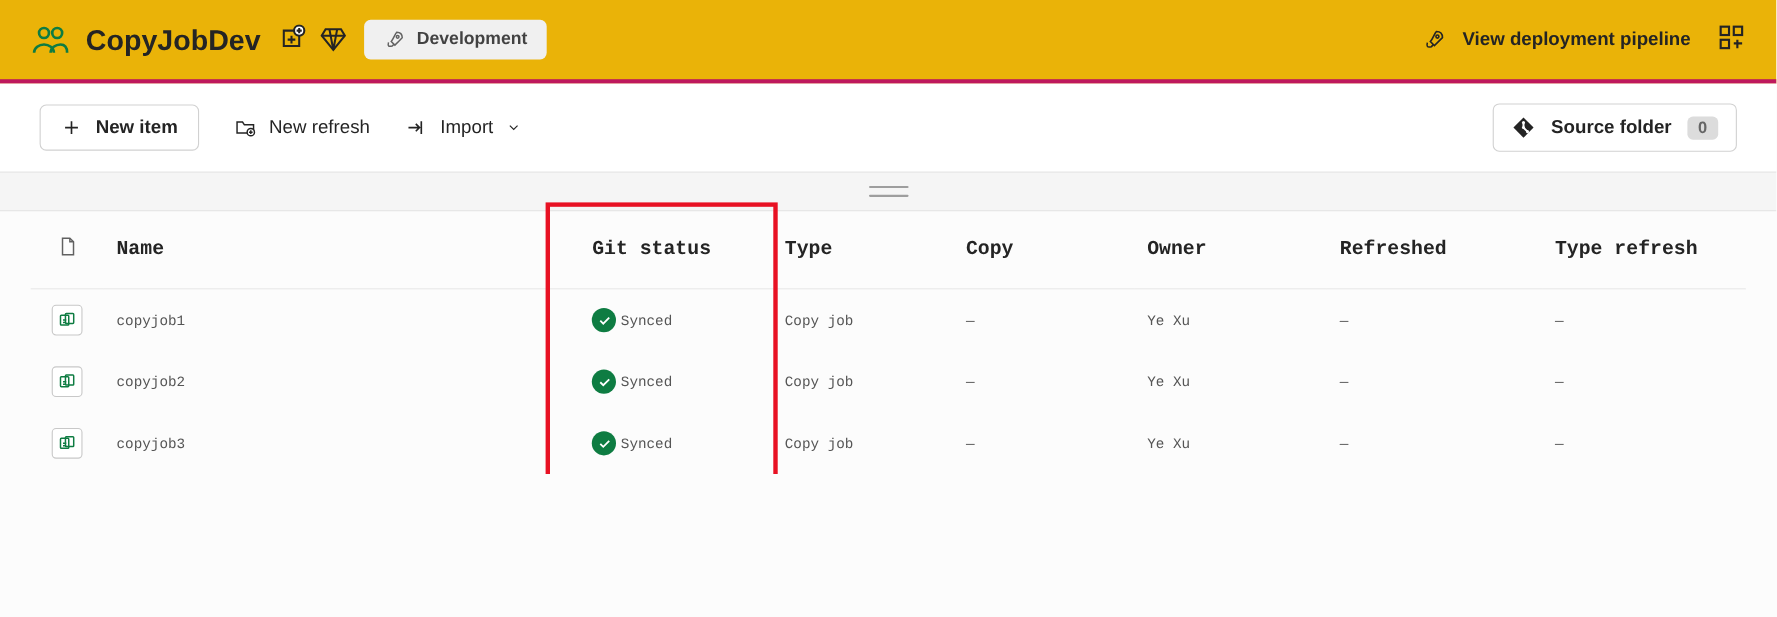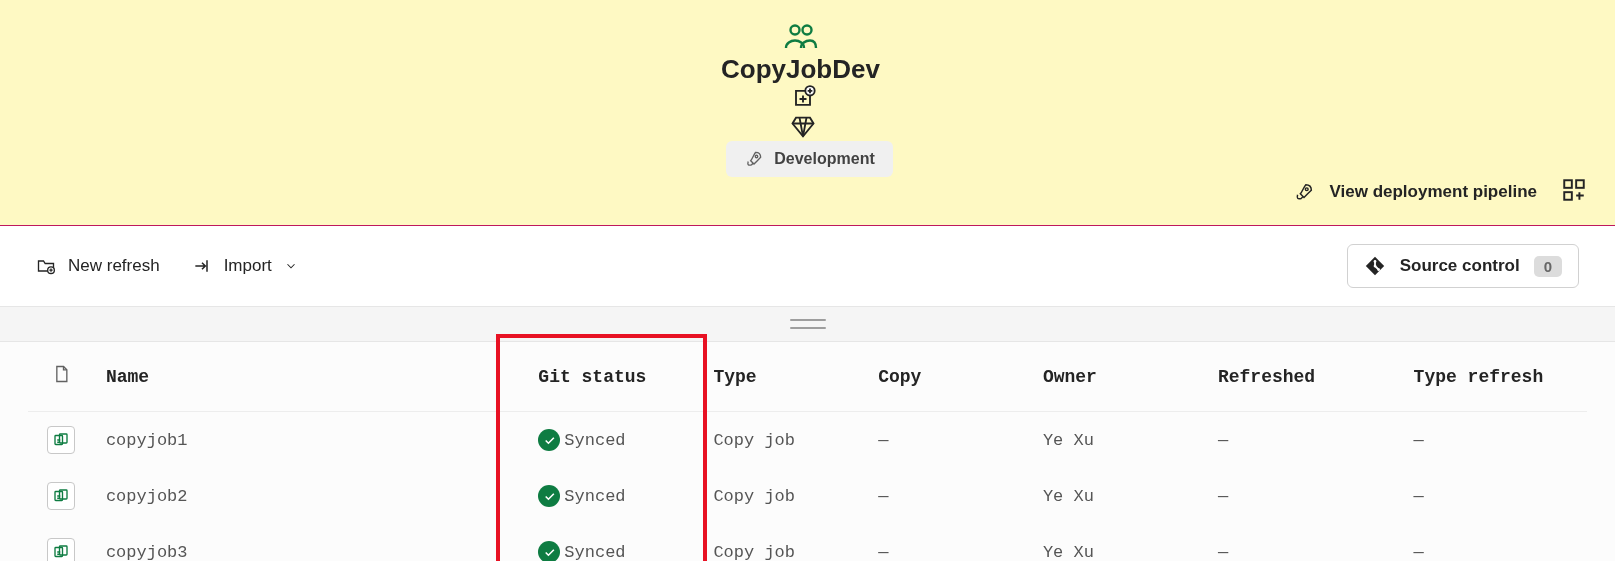--- a/index.html
+++ b/index.html
@@ -15,9 +15,8 @@
     display: flex;
     align-items: center;
     padding: 18px 28px 18px 28px;
-    border-bottom: 1px solid #be185d;
-    background: #fef9c3;
-    flex-direction: column;
+    border-bottom: 4px solid #be185d;
+    background: #eab308;
   }
   .workspace-icon { width: 36px; height: 36px; color: #0e7c42; margin-right: 14px; flex:0 0 auto;}
   .workspace-title { font-size: 26px; font-weight: 700; color: #242424; margin-right: 14px;}

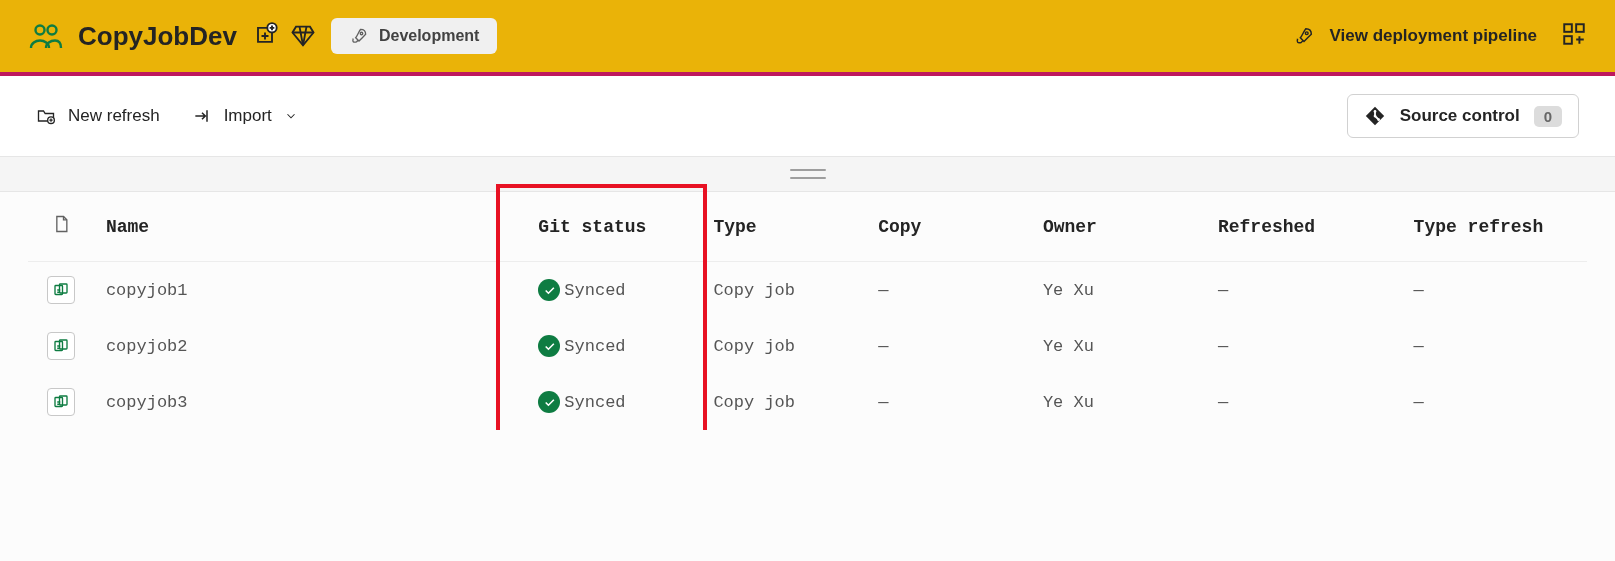--- a/index.html
+++ b/index.html
@@ -168,6 +168,12 @@
 </div>
 
 <div class="toolbar">
+  <div class="toolbar-btn btn-outlined">
+    <svg viewBox="0 0 24 24" stroke="currentColor" stroke-width="1.8" fill="none">
+      <path d="M12 5v14M5 12h14"></path>
+    </svg>
+    <span>New item</span>
+  </div>
 
   <div class="toolbar-btn">
     <svg viewBox="0 0 24 24" stroke="currentColor" stroke-width="1.6" fill="none">

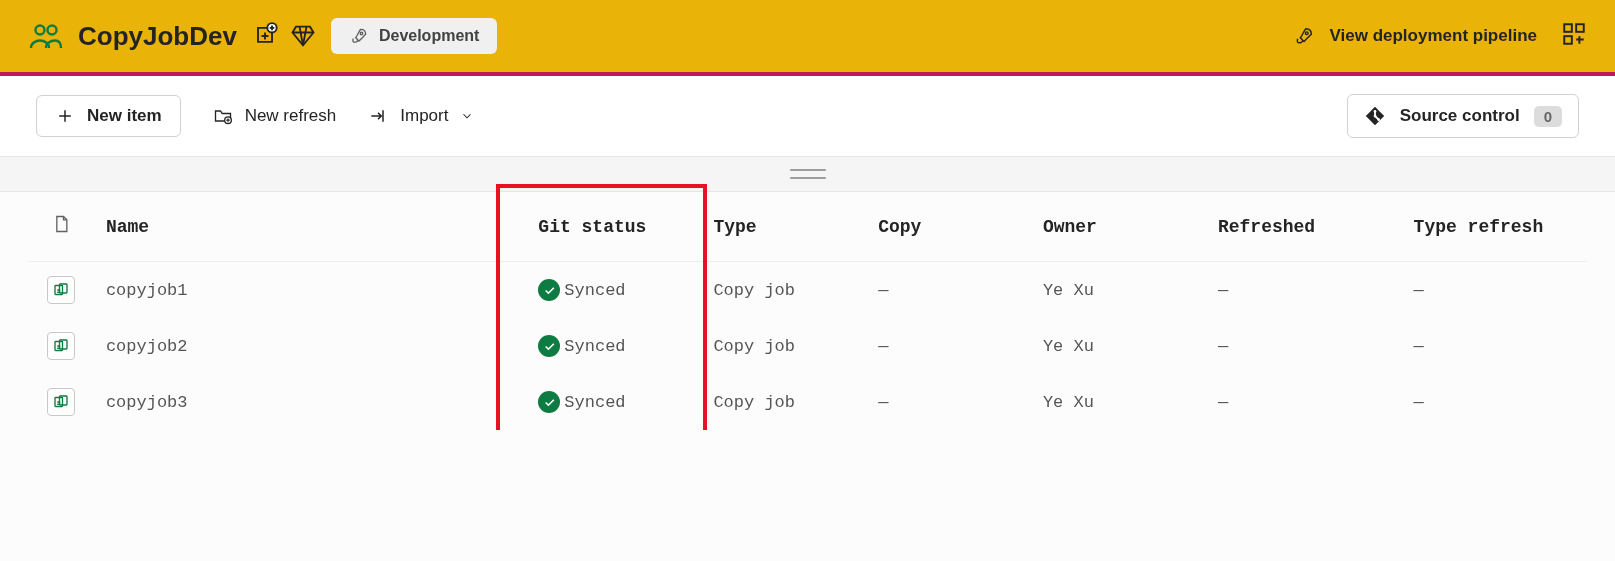--- a/index.html
+++ b/index.html
@@ -203,7 +203,7 @@
           <circle cx="12" cy="12" r="1.5" fill="#fff"></circle>
           <circle cx="16" cy="16" r="1.5" fill="#fff"></circle>
       </svg>
-      <span>Source control</span>
+      <span>Source folder</span>
       <span class="badge">0</span>
     </div>
   </div>

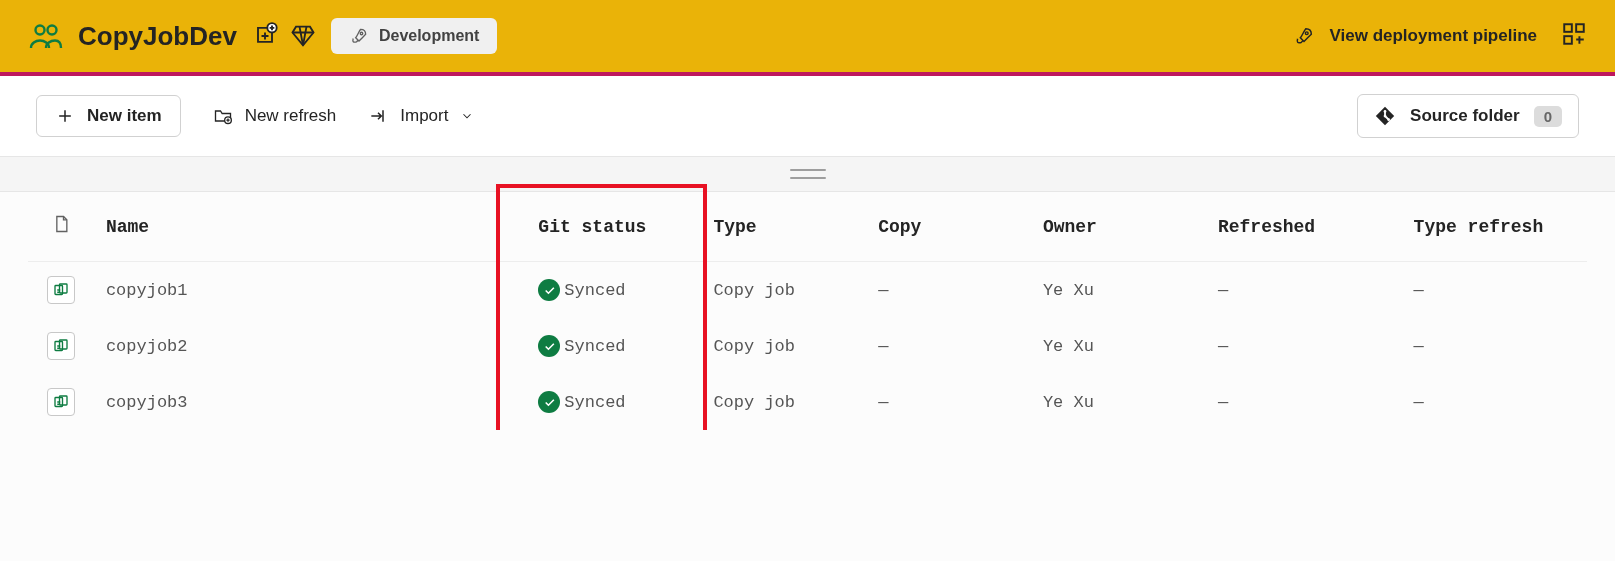--- a/index.html
+++ b/index.html
@@ -77,7 +77,7 @@
     padding:22px 12px 22px 12px; border-bottom:1px solid #ededed;
   }
   td {
-    font-size:17px; color:#424242; padding:14px 12px;margin-top:23px;
+    font-size:13px; color:#424242; padding:14px 12px;margin-top:23px;
   }
   tr.data-row td { color:#555;}
   td.name-cell { color:#242424;}

